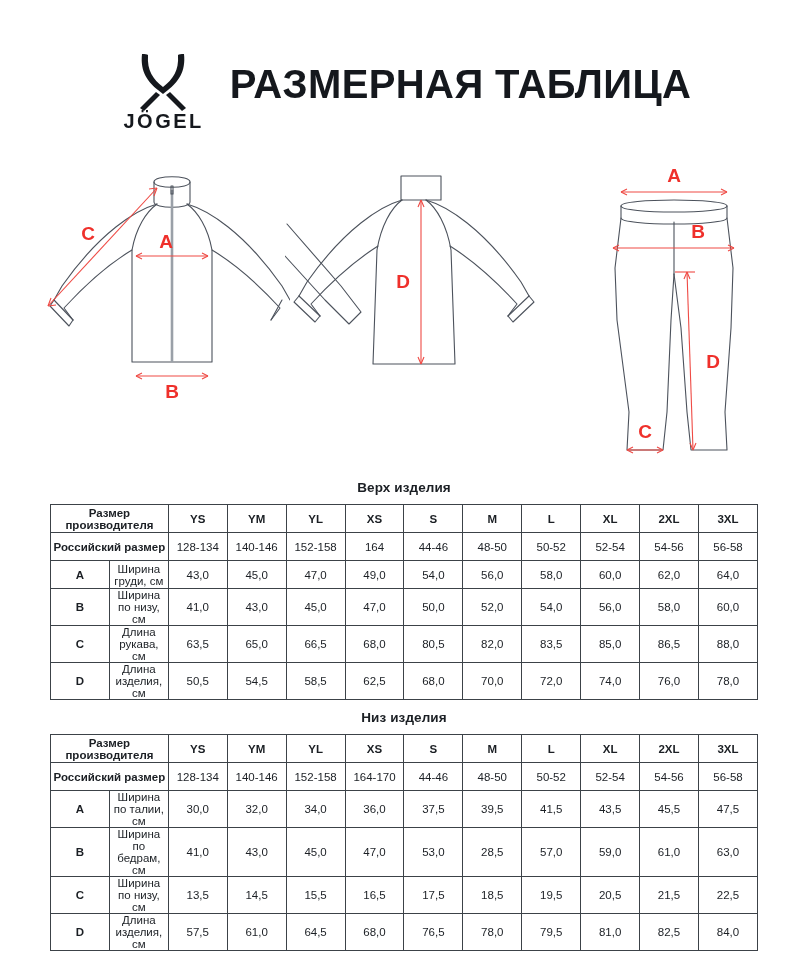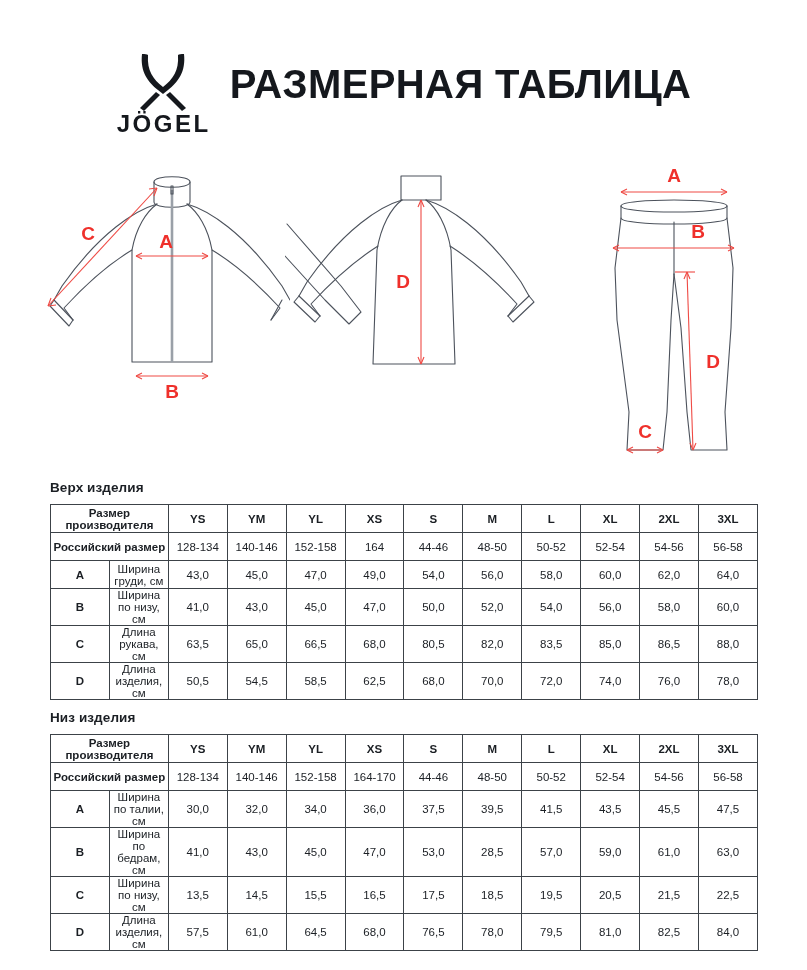--- a/index.html
+++ b/index.html
@@ -47,7 +47,7 @@
     top: 62px;
     width: 96px;
     text-align: center;
-    font-size: 24px;
+    font-size: 20px;
     font-weight: 700;
     letter-spacing: 2.5px;
     color: #15181d;

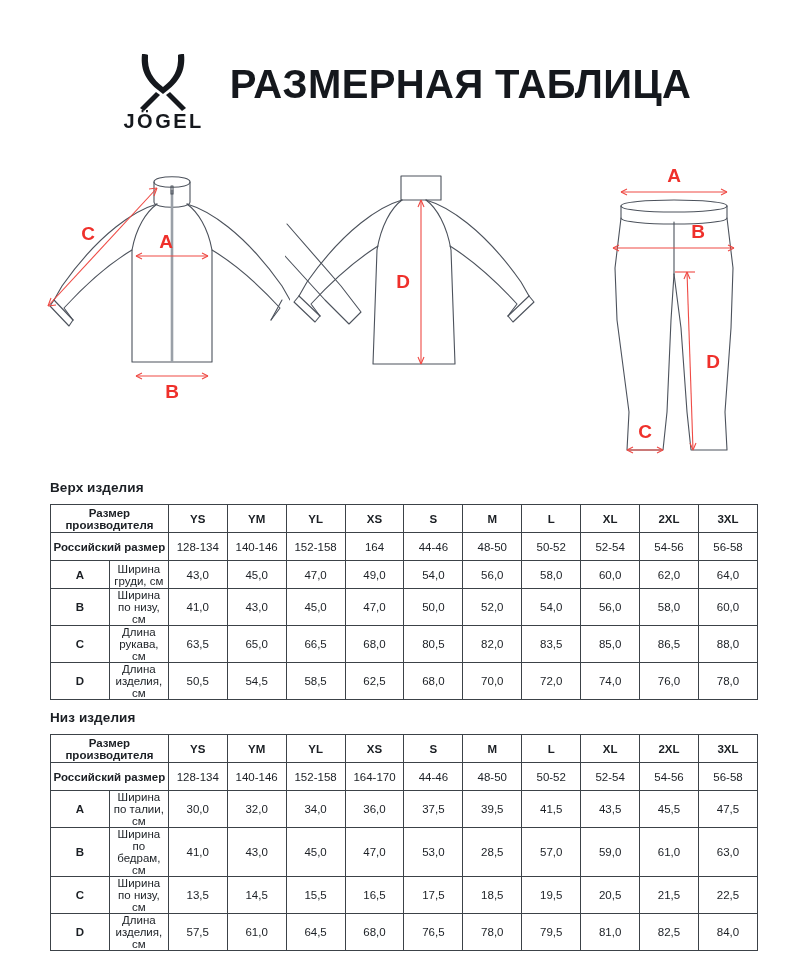--- a/index.html
+++ b/index.html
@@ -113,6 +113,7 @@
   #section-bottom { top: 710px; }
 
   .section-heading {
+    text-align: center;
     font-size: 13.5px;
     font-weight: 700;
     color: #1b1f24;

